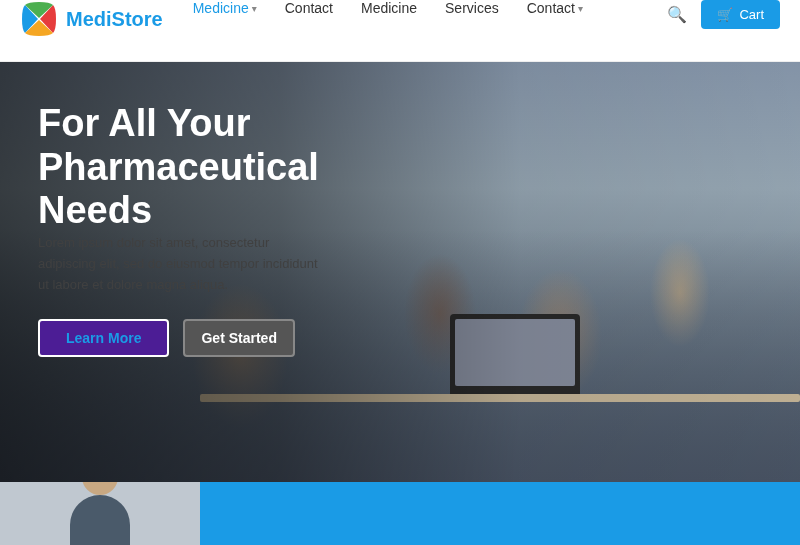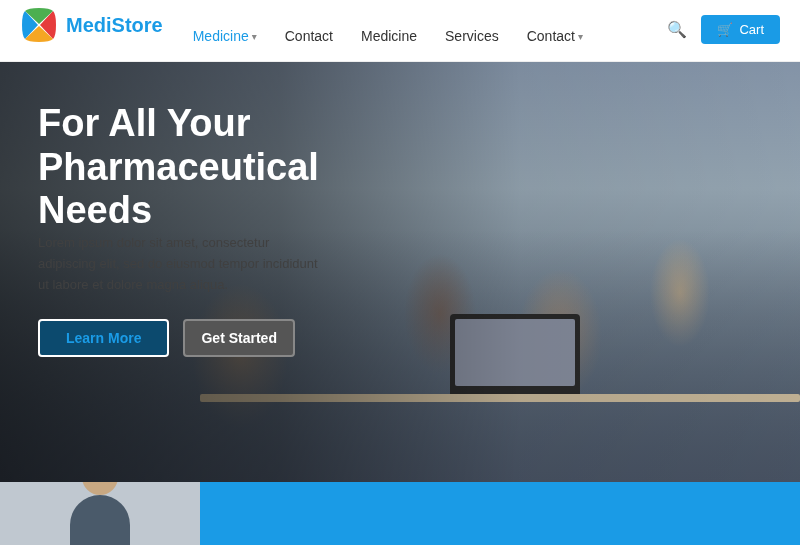--- a/index.html
+++ b/index.html
@@ -8,9 +8,9 @@
     
     .header {
       display: flex;
-      align-items: flex-end;
+      align-items: flex-start;
       height: 62px;
-      padding: 17px 20px;
+      padding: 0 20px;
       background: #fff;
       border-bottom: 1px solid #eee;
       position: relative;

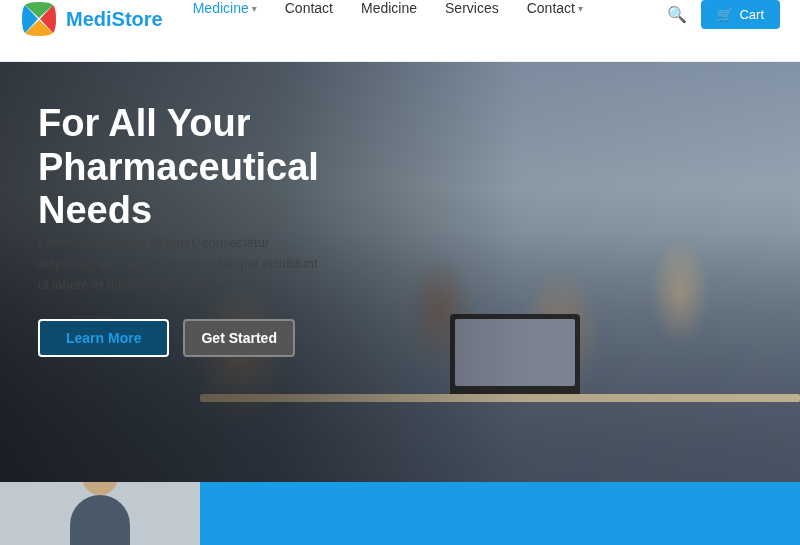--- a/index.html
+++ b/index.html
@@ -176,7 +176,7 @@
       gap: 14px;
     }
     .btn-learn {
-      background: #0c4a6e;
+      background: #4c1d95;
       color: #1a9be6;
       border: 2px solid #fff;
       border-radius: 4px;

